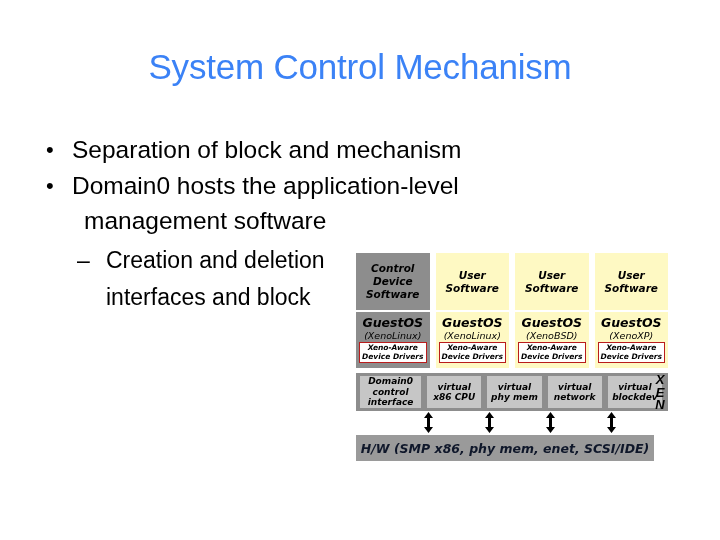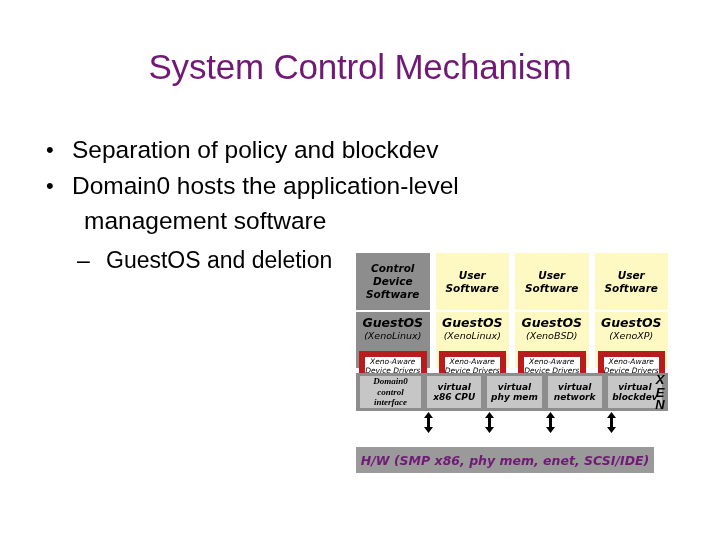--- a/index.html
+++ b/index.html
@@ -28,7 +28,7 @@
     font-weight: 400;
     line-height: 42px;
     letter-spacing: -0.2px;
-    color: #701a75;
+    color: #3b82f6;
   }
 
   

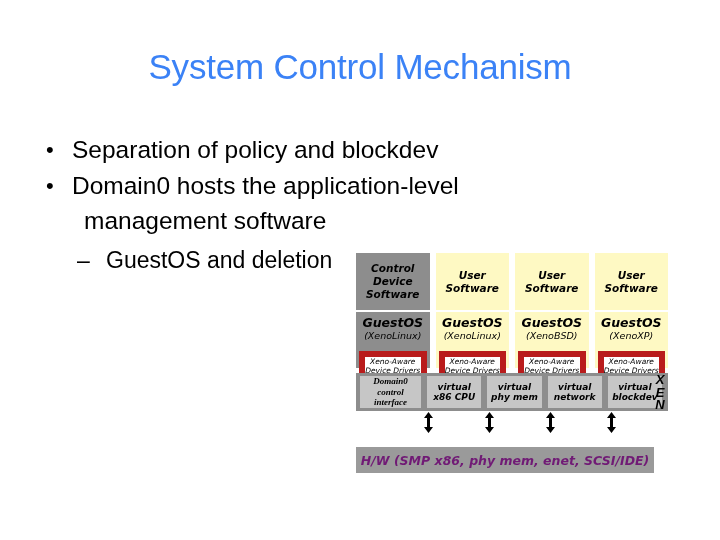--- a/index.html
+++ b/index.html
@@ -248,7 +248,7 @@
 
   <div class="bullet-l1">
     <span class="mark">•</span>
-    <span class="txt">Separation of policy and blockdev</span>
+    <span class="txt">Separation of block and mechanism</span>
   </div>
 
   <div class="bullet-l1">

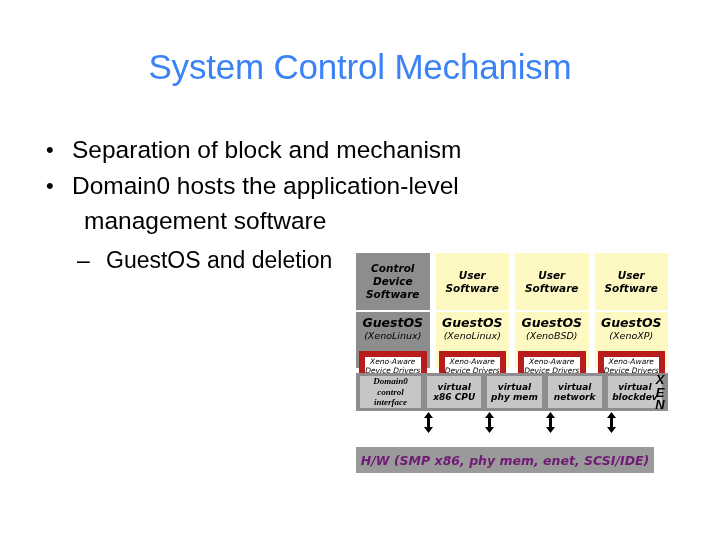--- a/index.html
+++ b/index.html
@@ -259,7 +259,7 @@
 
   <div class="bullet-l2">
     <span class="mark">–</span>
-    <span class="line">GuestOS and deletion</span>
+    <span class="line">Creation and deletion</span>
   </div>
 
 </div>

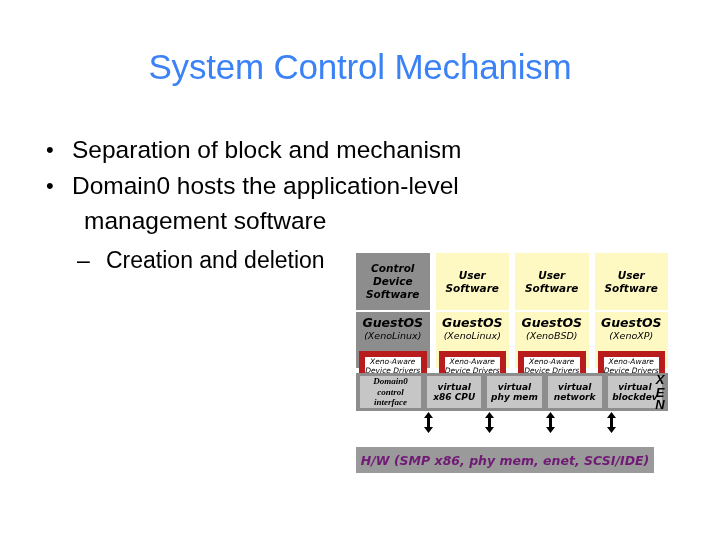--- a/index.html
+++ b/index.html
@@ -260,6 +260,7 @@
   <div class="bullet-l2">
     <span class="mark">–</span>
     <span class="line">Creation and deletion</span>
+    <span class="line">interfaces and block</span>
   </div>
 
 </div>

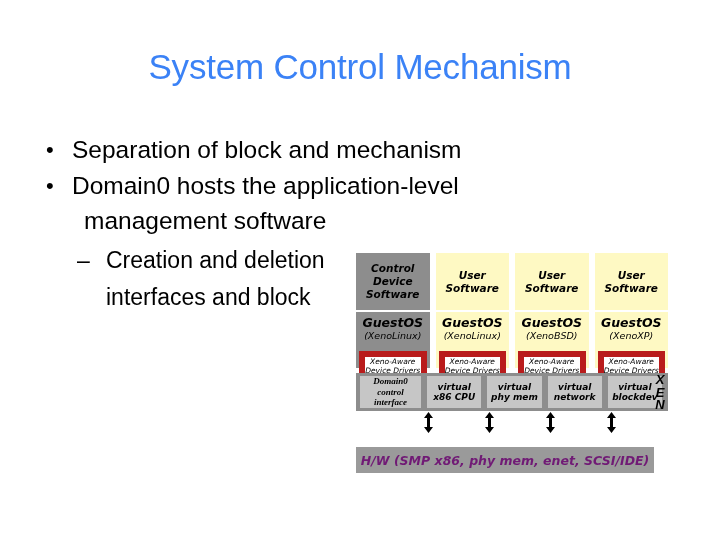--- a/index.html
+++ b/index.html
@@ -144,15 +144,15 @@
     white-space: nowrap;
   }
   .drivers {
-    margin-top: 9px;
+    margin-top: 0;
     width: 100%;
     background: #ffffff;
     color: #000000;
-    border: 6px solid #b91c1c;
+    border: 1px solid #b91c1c;
     box-sizing: border-box;
     font-size: 7.5px;
     line-height: 8.5px;
-    font-weight: normal;
+    font-weight: bold;
     font-style: italic;
     padding: 1px 0 1px 0;
   }

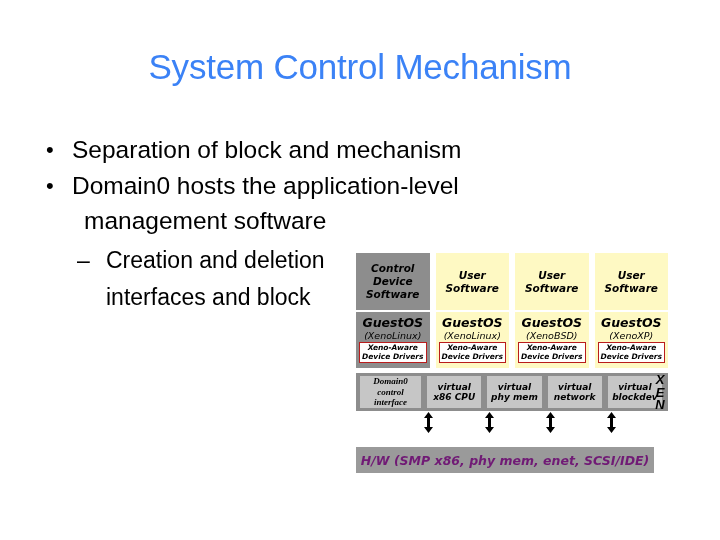--- a/index.html
+++ b/index.html
@@ -187,7 +187,7 @@
     padding: 1px;
   }
   .xen-cell .ln { display: block; white-space: nowrap; }
-  .xen-dom0 { width: 62px; margin-right: 6px; font-family: Liberation Serif, serif; }
+  .xen-dom0 { width: 62px; margin-right: 6px; }
   .xen-res  { width: 55px; margin-right: 6px; }
 
   .xen-label {

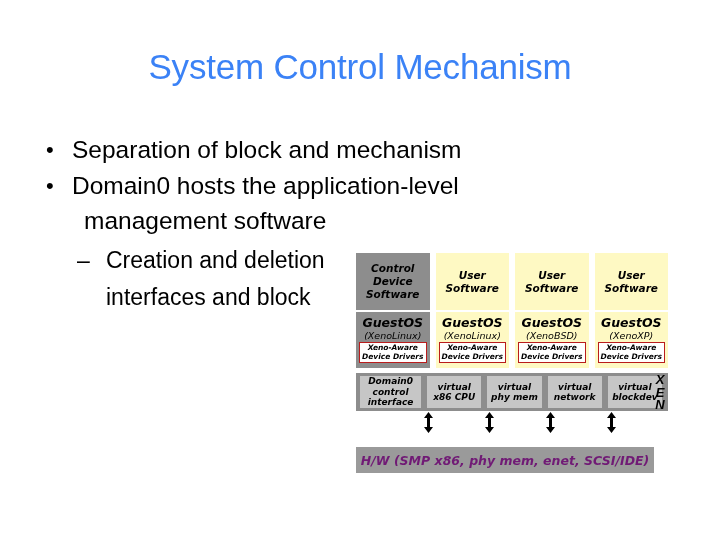--- a/index.html
+++ b/index.html
@@ -224,7 +224,7 @@
   }
 
   .hw-bar {
-    margin-top: 12px;
+    margin-top: 0px;
     width: 298px;
     height: 26px;
     background: #9a9a9a;
@@ -235,7 +235,7 @@
     font-style: italic;
     font-weight: bold;
     font-size: 12.5px;
-    color: #701a75;
+    color: #0f172a;
     white-space: nowrap;
   }
 </style>

